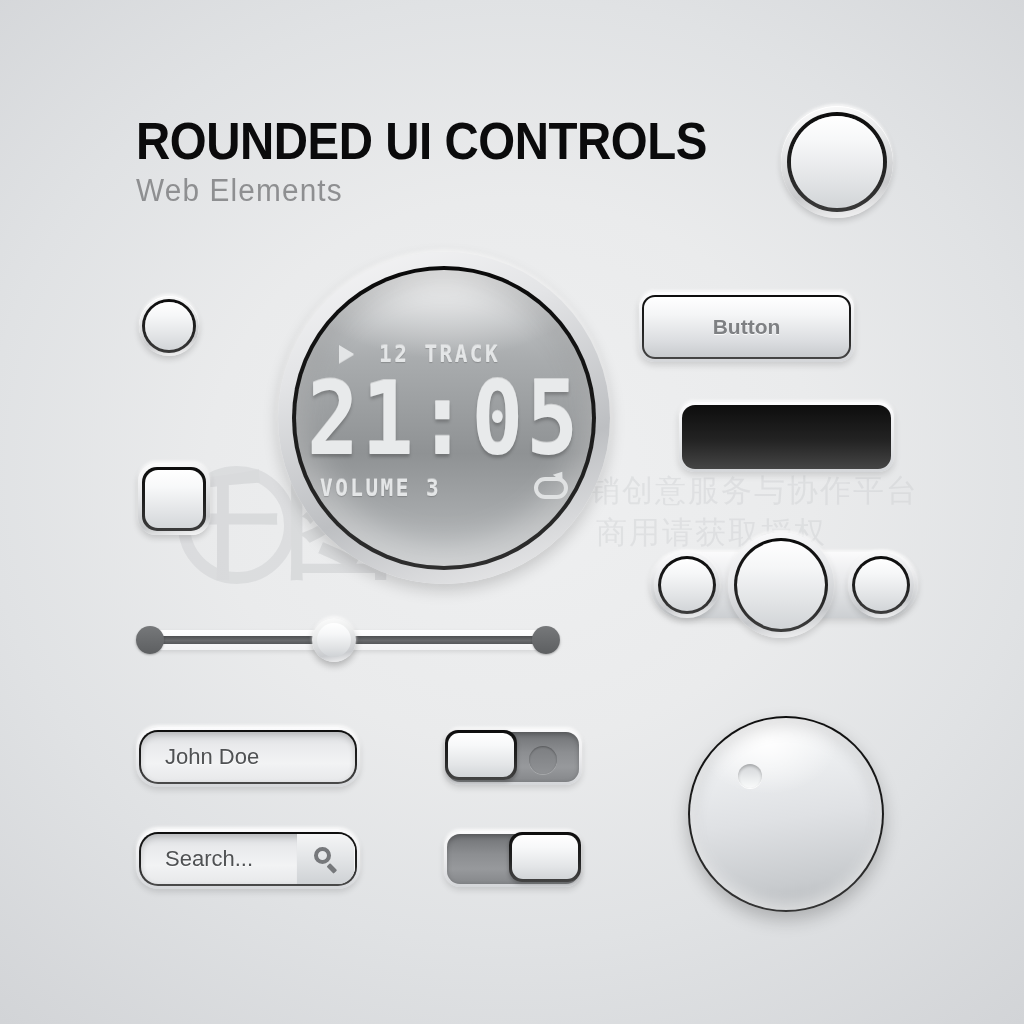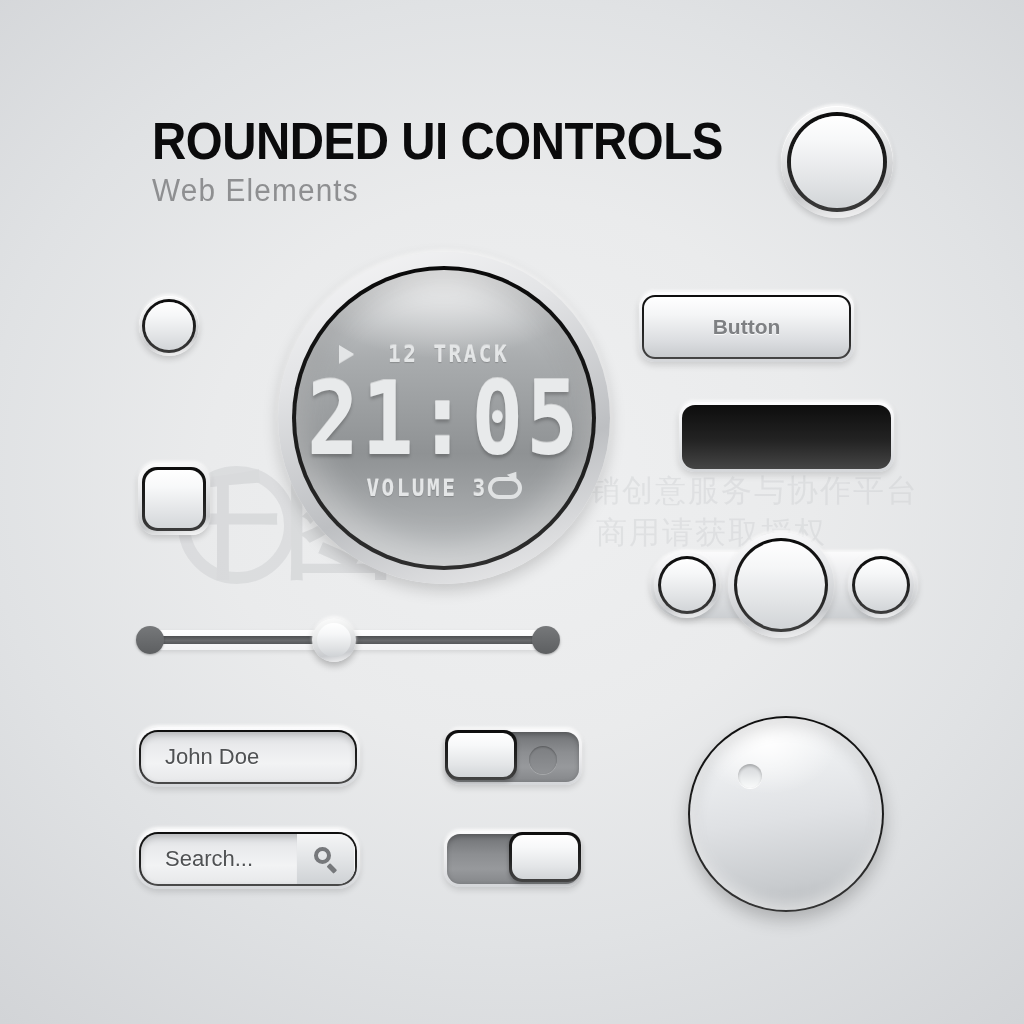--- a/index.html
+++ b/index.html
@@ -16,7 +16,7 @@
   }
 
   
-  #title-block{position:absolute;left:152px;top:116px;}
+  #title-block{position:absolute;left:136px;top:116px;}
   #main-title{
     font-family:"Liberation Sans Narrow","Liberation Sans",sans-serif;
     font-size:51px;line-height:52px;font-weight:bold;color:#0b0b0c;

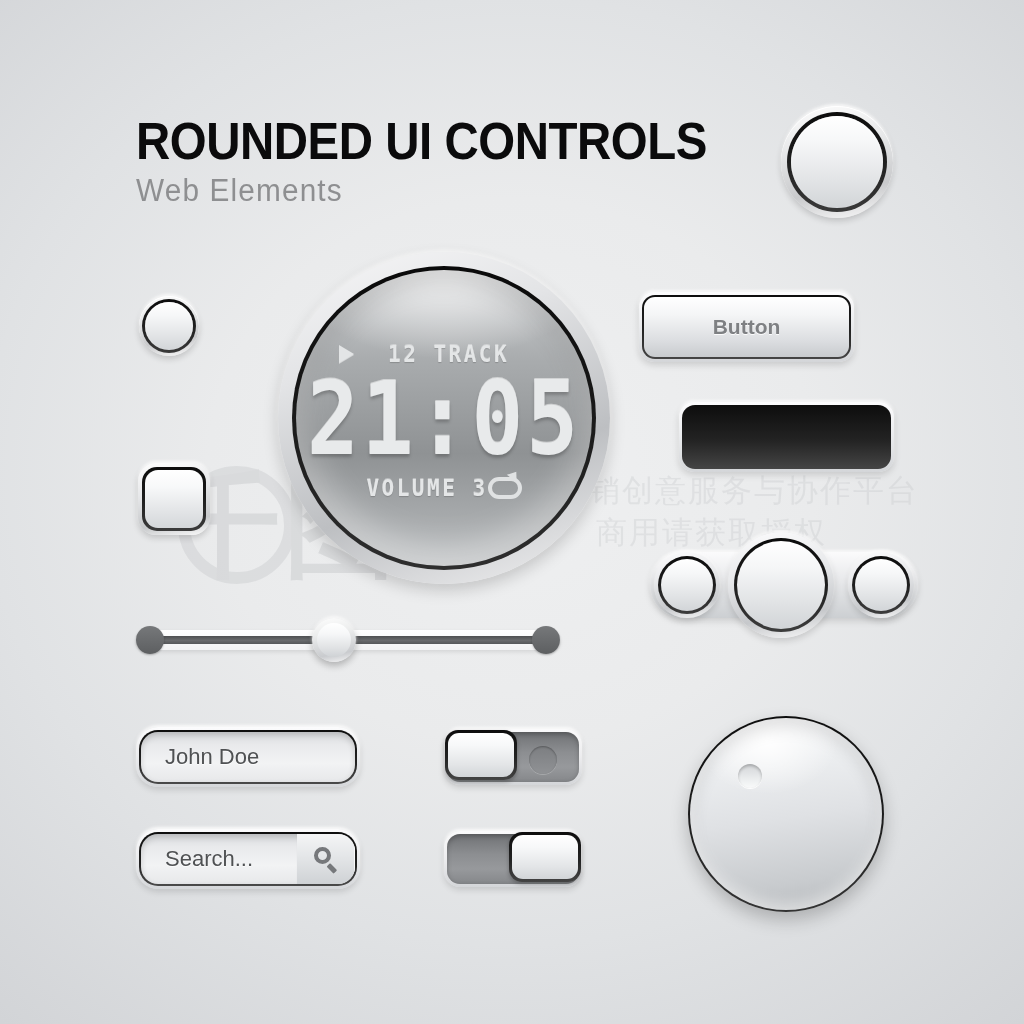--- a/index.html
+++ b/index.html
@@ -93,7 +93,7 @@
     align-items:center;justify-content:center;padding-top:6px;box-sizing:border-box;
   }
   .lcd-row-top{
-    display:flex;align-items:center;gap:34px;width:210px;
+    display:flex;align-items:center;gap:25px;width:210px;
     margin-bottom:4px;
   }
   .play-tri{

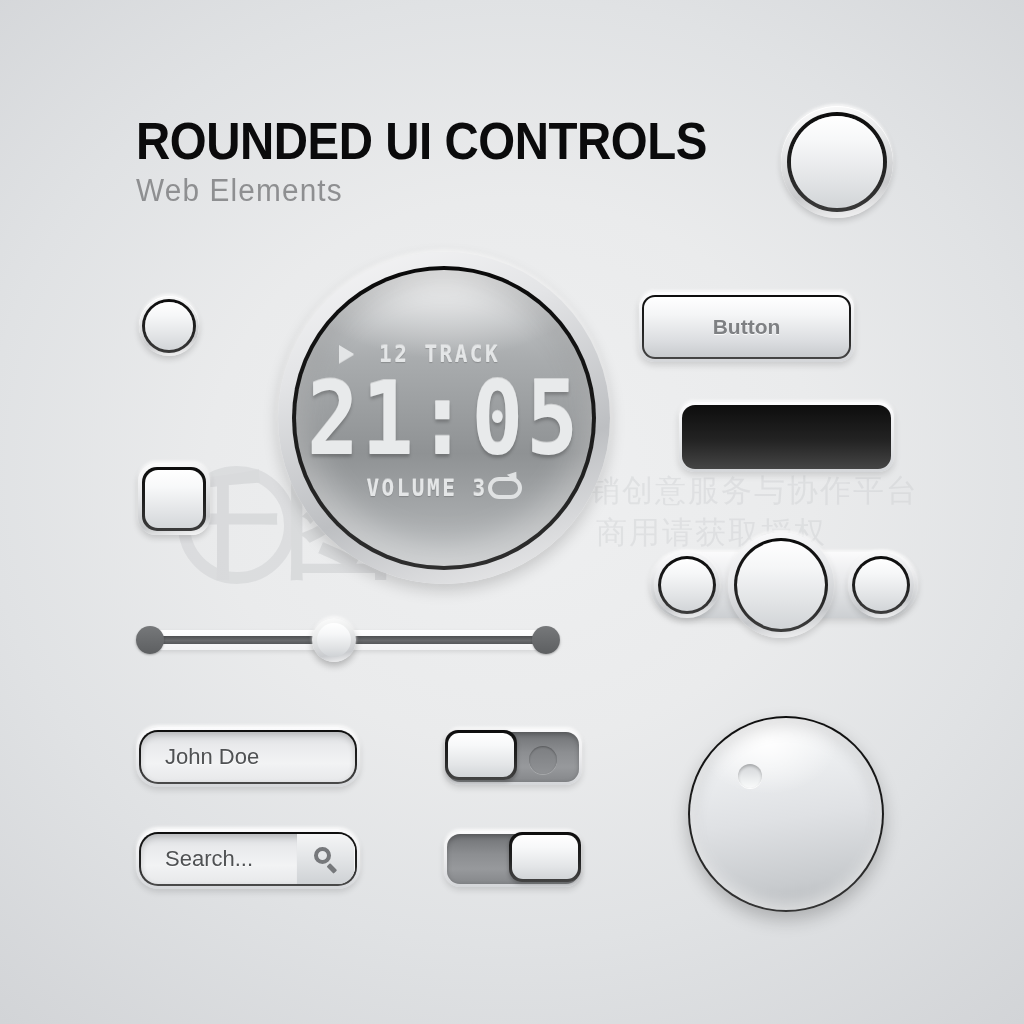--- a/index.html
+++ b/index.html
@@ -115,7 +115,7 @@
     transform:scaleY(1.18);margin:6px 0 14px 0;white-space:nowrap;
   }
   .lcd-row-bot{
-    display:flex;align-items:center;justify-content:center;
+    display:flex;align-items:center;justify-content:space-between;
     width:248px;
   }
   .loop-ico{

